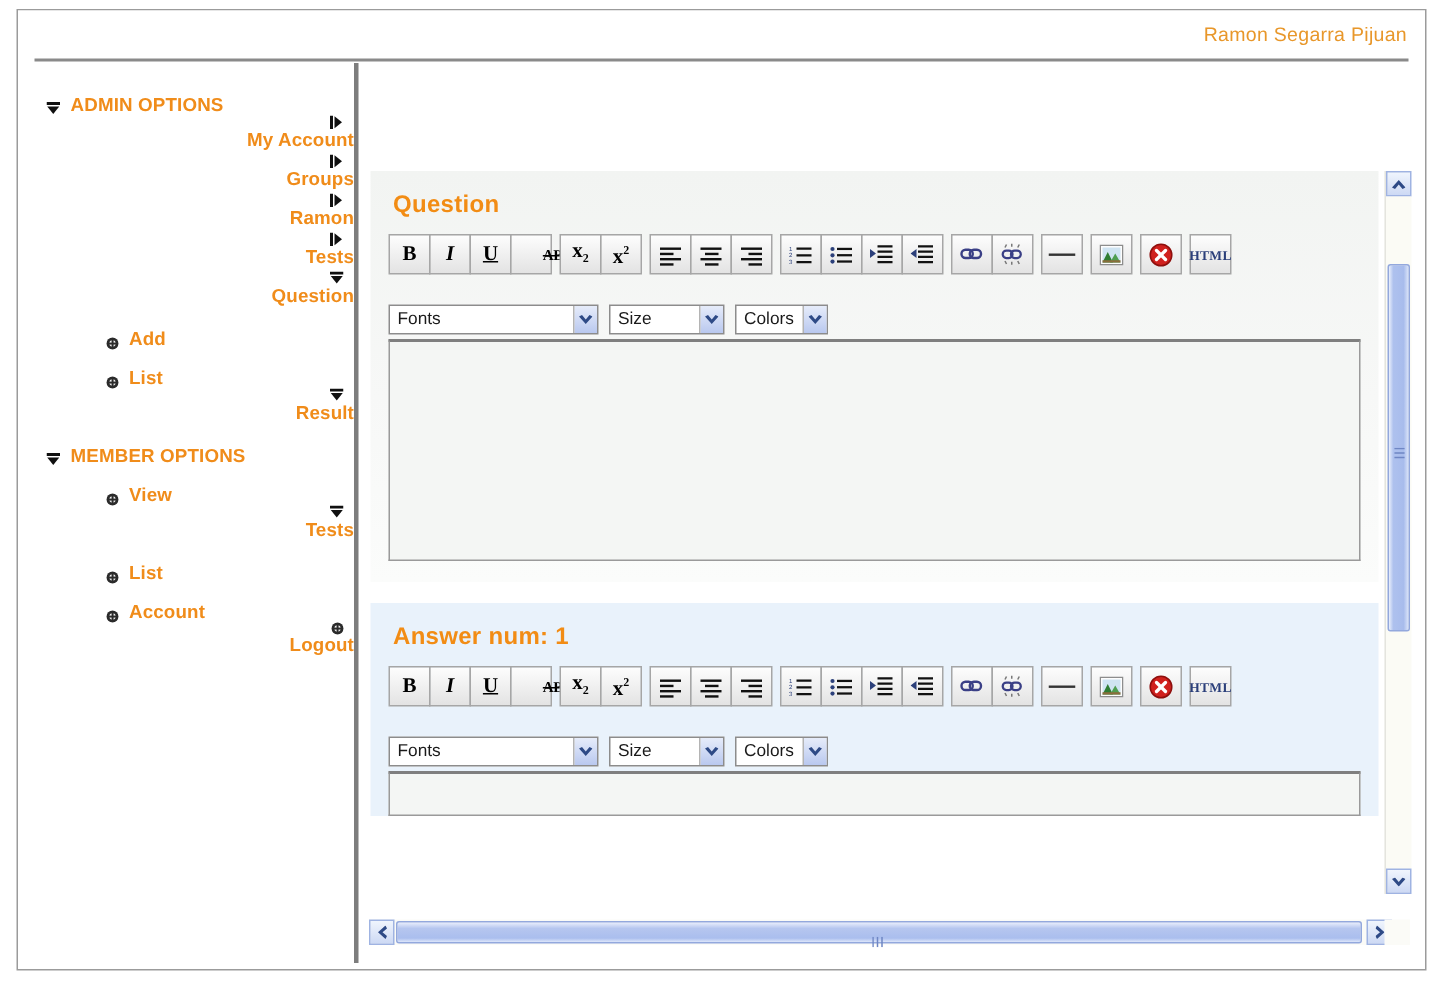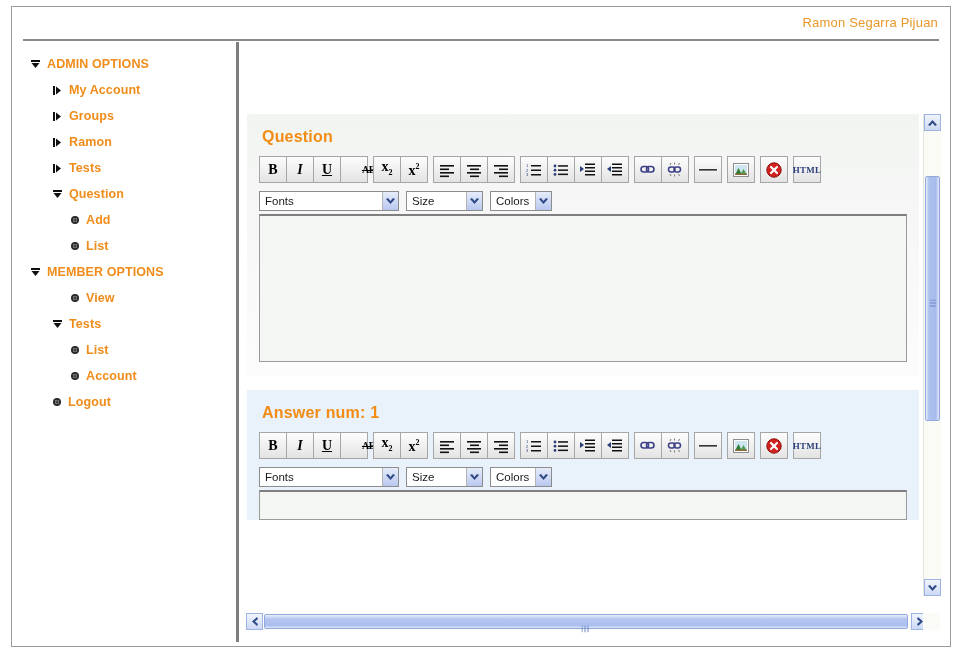--- a/index.html
+++ b/index.html
@@ -56,7 +56,7 @@
   }
   .nav-item {
     display: flex;
-    align-items: center;
+    align-items: flex-end;
     height: 26px;
     white-space: nowrap;
     cursor: pointer;

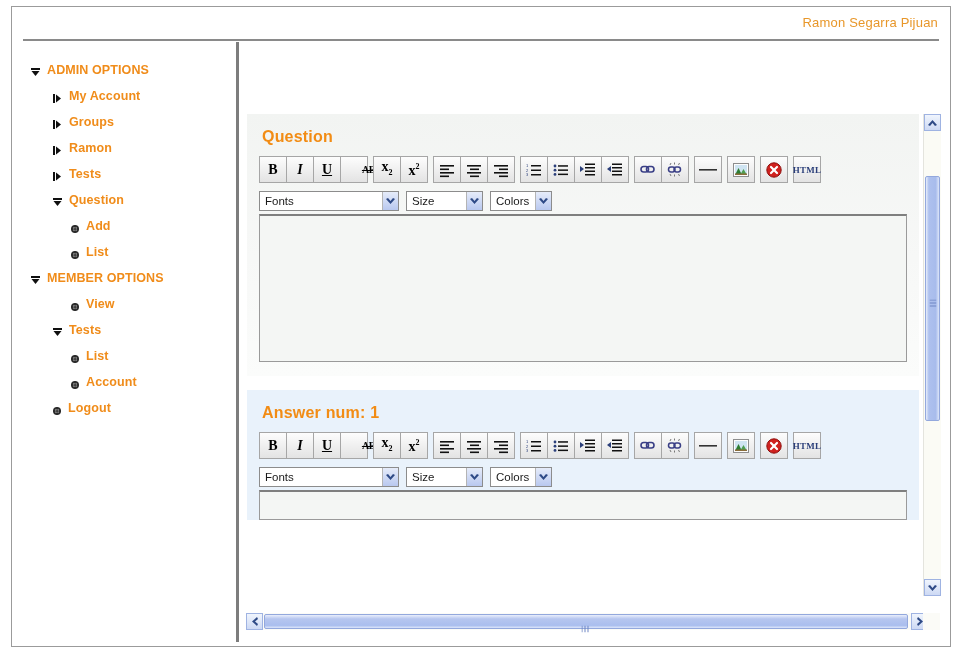--- a/index.html
+++ b/index.html
@@ -68,7 +68,7 @@
     letter-spacing: .1px;
   }
   .lvl0 { padding-left: 18px; }
-  .lvl1 { padding-left: 40px; }
+  .lvl1 { padding-left: 40px; flex-direction: column; }
   .lvl2 { padding-left: 58px; }
   .ic { display: inline-block; margin-right: 7px; line-height: 0; flex: 0 0 auto; }
   .ic svg { display: block; }

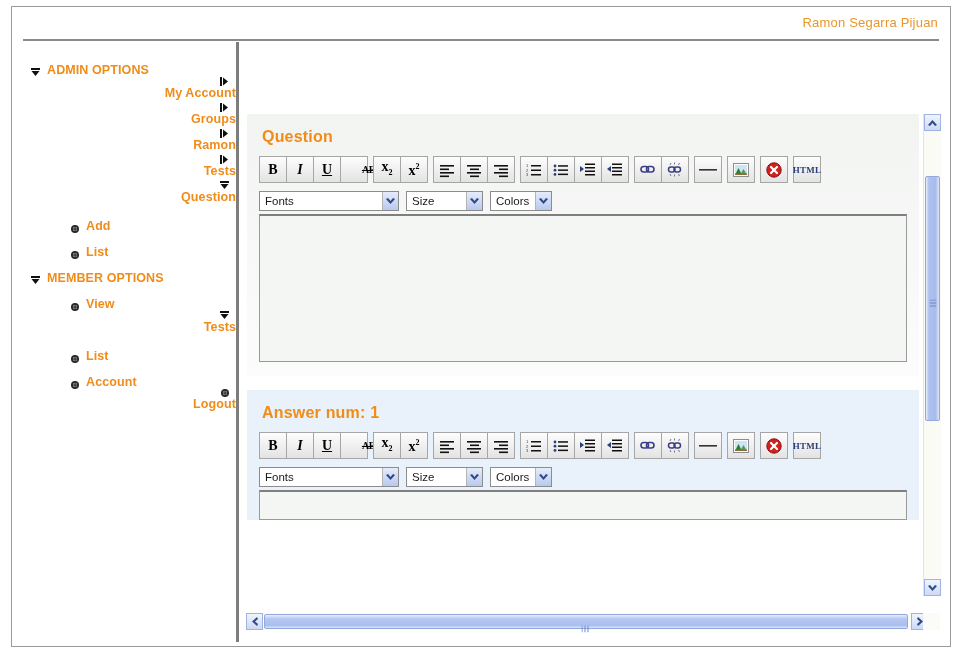--- a/index.html
+++ b/index.html
@@ -160,7 +160,7 @@
   .tb-btn .lbl-html { font-family: "Liberation Serif", serif; font-weight: bold; font-size: 9px; color: #2b3f7a; letter-spacing: .2px; }
 
   
-  .sel-row { display: flex; align-items: center; margin-top: 8px; }
+  .sel-row { display: flex; align-items: center; margin-top: 20px; }
   .sel {
     height: 20px;
     border: 1px solid #8c8c8c;

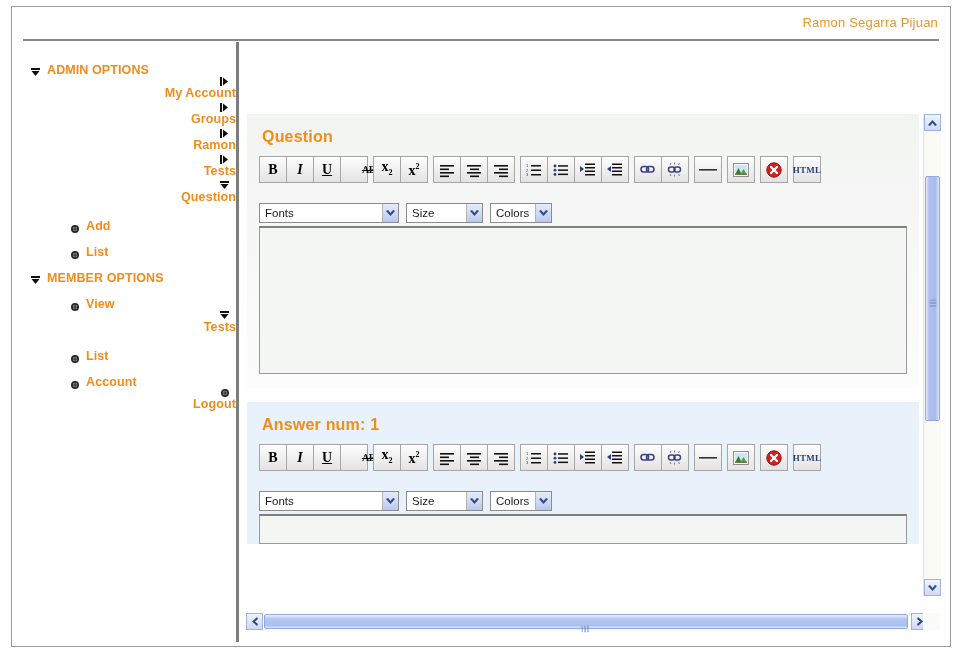--- a/index.html
+++ b/index.html
@@ -350,6 +350,15 @@
             </svg>
           </span>
           <span class="nav-label">List</span>
+        </div>
+        <div class="nav-item lvl1">
+          <span class="ic">
+            <svg width="9" height="9" viewBox="0 0 9 9">
+              <rect x="0" y="0" width="9" height="2" fill="#101010"></rect>
+              <path d="M0.5 3 L8.5 3 L4.5 8 Z" fill="#101010"></path>
+            </svg>
+          </span>
+          <span class="nav-label">Result</span>
         </div>
         <div class="nav-item lvl0">
           <span class="ic">

